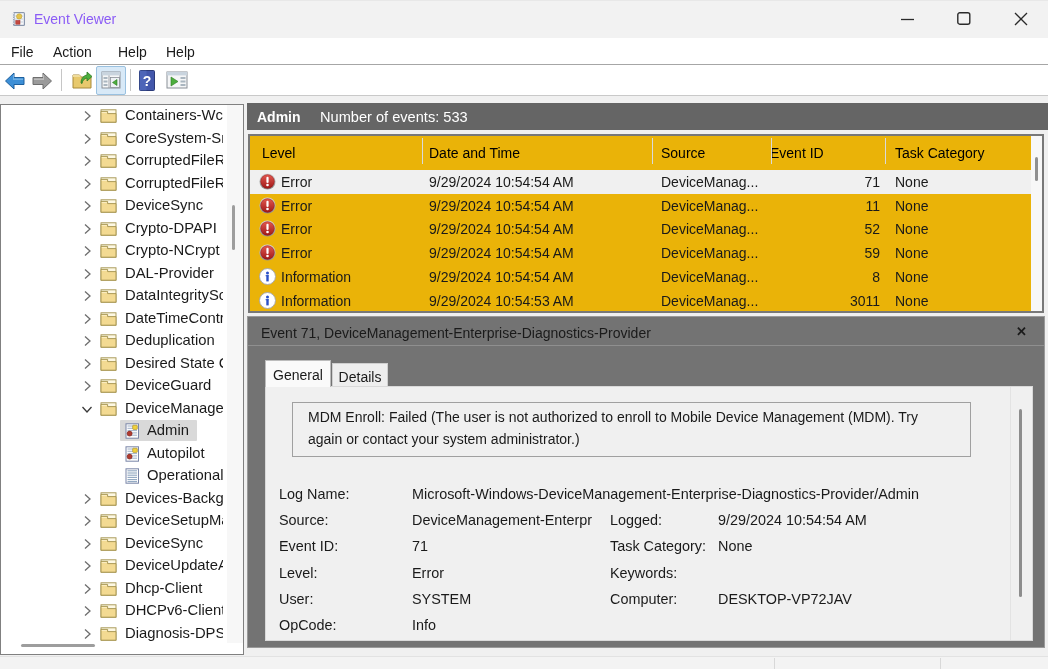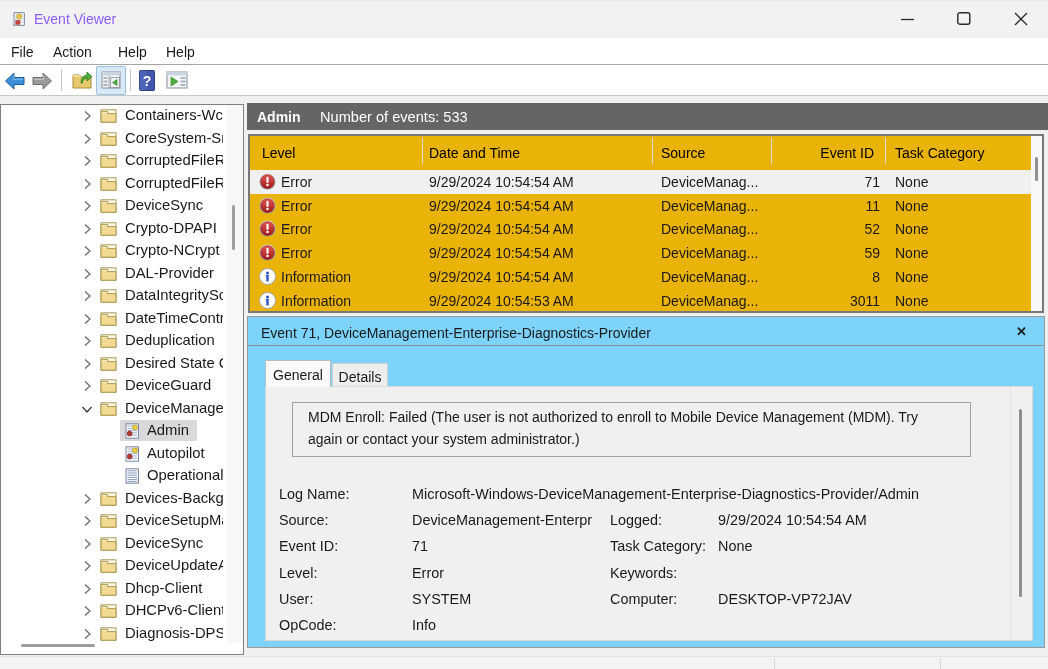--- a/index.html
+++ b/index.html
@@ -444,7 +444,7 @@
   <div class="hcell" style="left:12px">Level</div>
   <div class="hcell" style="left:179px">Date and Time</div>
   <div class="hcell" style="left:411px">Source</div>
-  <div class="hcell" style="left:520px;width:104px;text-align:right">Event ID</div>
+  <div class="hcell" style="left:520px;width:104px;text-align:left">Event ID</div>
   <div class="hcell" style="left:645px">Task Category</div>
   <div class="hsep" style="left:172px"></div>
   <div class="hsep" style="left:402px"></div>

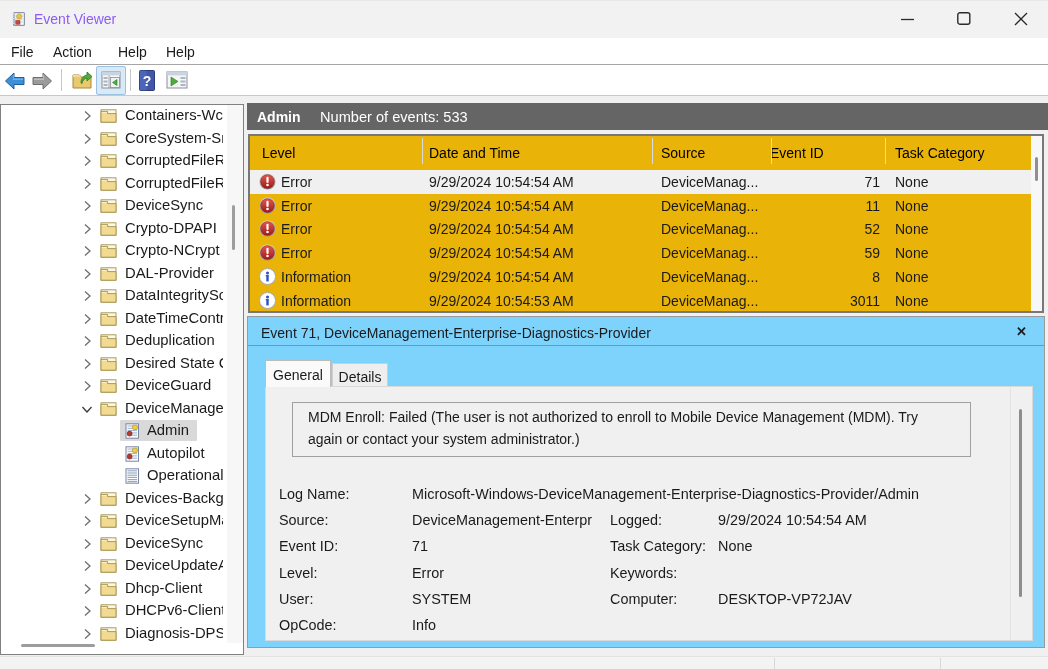--- a/index.html
+++ b/index.html
@@ -49,7 +49,7 @@
 #ev-vsb { left:1035px; top:157px; width:2.5px; height:24px; background:#909090; border-radius:2px; }
 
 
-#pane { left:247px; top:316px; width:798px; height:332px; background:#7dd3fc; border:1px solid #9a9a9a; }
+#pane { left:247px; top:316px; width:798px; height:332px; background:#737373; border:1px solid #9a9a9a; }
 #phead { position:absolute; left:0; top:0; width:796px; height:29px; border-bottom:1px solid #8f8f8f; }
 #phead .t { position:absolute; left:13px; top:8px; }
 #phead .x { position:absolute; left:768px; top:7px; font-size:13px; font-weight:bold; }

